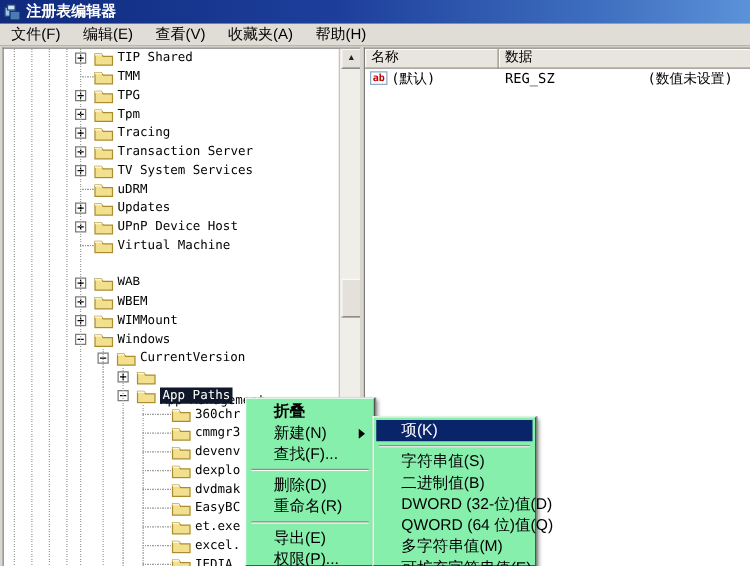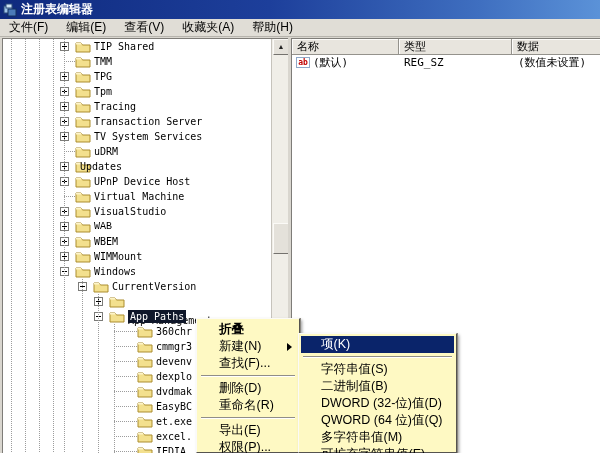--- a/index.html
+++ b/index.html
@@ -385,7 +385,6 @@
 <div id="listpanel">
   <div id="listheader">
     <div class="hcell" style="width:107px">名称</div>
-    <div class="hcell" style="width:113px">类型</div>
     <div class="hcell" style="flex:1">数据</div>
   </div>
   <div class="lrow">

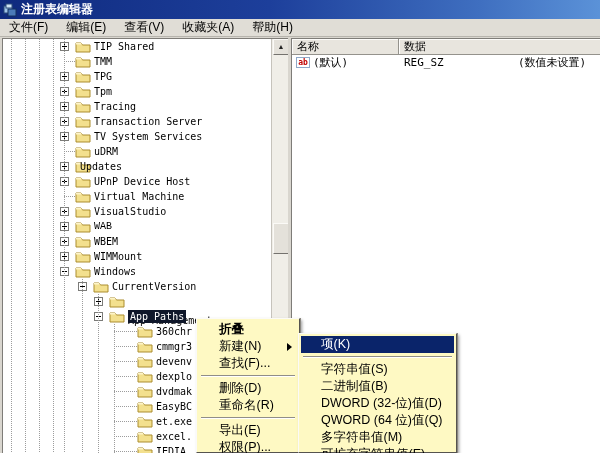--- a/index.html
+++ b/index.html
@@ -189,7 +189,7 @@
         <path d="M1 3 l5 0 1.5 2 L15 5 15 12 1 12 z" fill="#f3e08e" stroke="#ab8d2f" stroke-width="1"></path>
         <path d="M1 3 l5 0 1 1.4 -6 0 z" fill="#fdf4c8"></path>
       </svg>
-      <span class="tlabel mono" style="left: 77px; text-align: right;">Updates</span>
+      <span class="tlabel mono" style="left: 91px; text-align: right;">Updates</span>
     </div>
     <div class="trow" style="top: 135px;">
       <div class="ebox" style="left: 57px;">

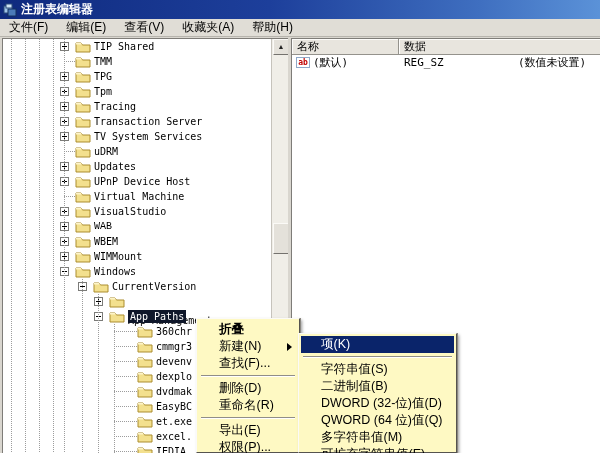--- a/index.html
+++ b/index.html
@@ -210,17 +210,6 @@
       </svg>
       <span class="tlabel mono" style="left: 91px;">Virtual Machine</span>
     </div>
-    <div class="trow" style="top: 165px;">
-      <div class="ebox" style="left: 57px;">
-        <span class="h"></span>
-        <span class="v"></span>
-      </div>
-      <svg class="ficon" viewBox="0 0 16 13" style="left: 72px;">
-        <path d="M1 3 l5 0 1.5 2 L15 5 15 12 1 12 z" fill="#f3e08e" stroke="#ab8d2f" stroke-width="1"></path>
-        <path d="M1 3 l5 0 1 1.4 -6 0 z" fill="#fdf4c8"></path>
-      </svg>
-      <span class="tlabel mono" style="left: 91px;">VisualStudio</span>
-    </div>
     <div class="trow" style="top: 180px;">
       <div class="ebox" style="left: 57px;">
         <span class="h"></span>

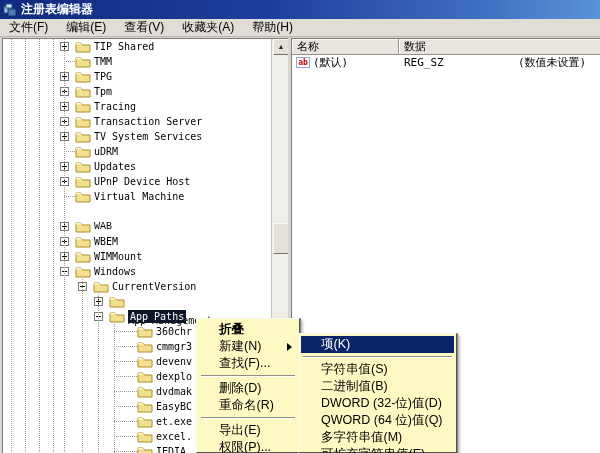--- a/index.html
+++ b/index.html
@@ -63,7 +63,7 @@
   .lcell{position:absolute;top:0;height:15px;line-height:14px;white-space:nowrap;}
 
   
-  .menu{position:absolute;background:#fef9c3;
+  .menu{position:absolute;background:#86efac;
     border:1px solid;border-color:#fbfaf7 #55534f #55534f #fbfaf7;
     box-shadow:1px 0 0 #8a8781,0 1px 0 #8a8781,2px 2px 3px rgba(0,0,0,.4);
     padding:2px;box-sizing:border-box;z-index:10;font-size:12.5px;}

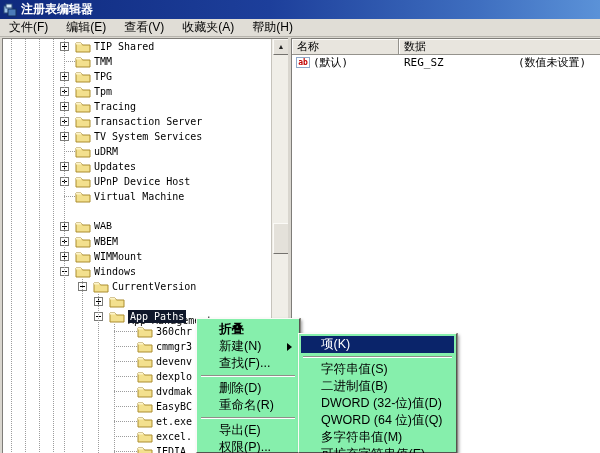--- a/index.html
+++ b/index.html
@@ -68,7 +68,7 @@
     box-shadow:1px 0 0 #8a8781,0 1px 0 #8a8781,2px 2px 3px rgba(0,0,0,.4);
     padding:2px;box-sizing:border-box;z-index:10;font-size:12.5px;}
   #ctxmenu{left:196px;top:318px;width:104px;height:135px;}
-  #submenu{left:298px;top:333px;width:159px;height:120px;z-index:11;}
+  #submenu{left:298px;top:333px;width:131px;height:120px;z-index:11;}
   .mitem{position:relative;height:17px;line-height:17px;padding-left:20px;
     white-space:nowrap;color:#000;}
   .mitem.bold{font-weight:bold;}

